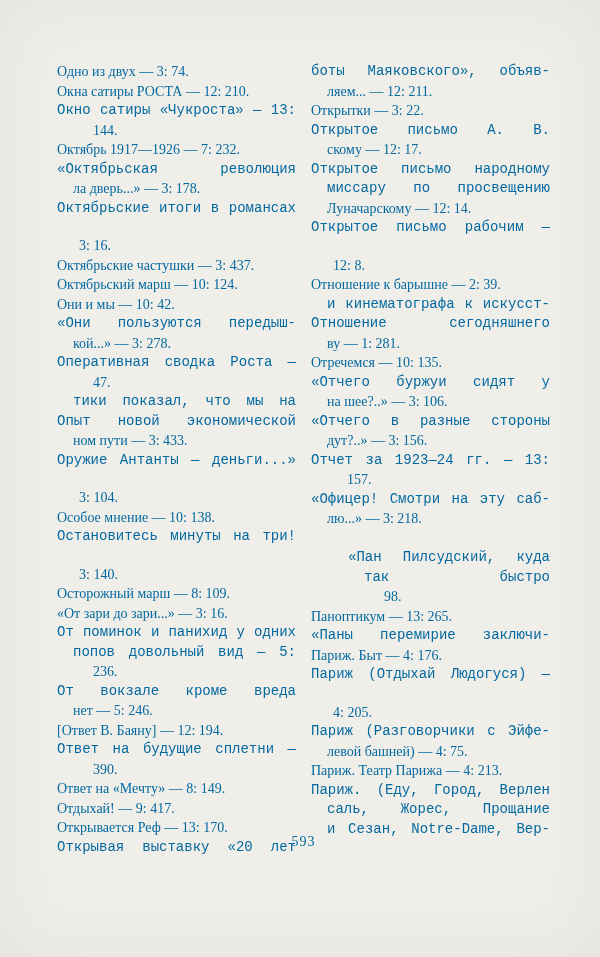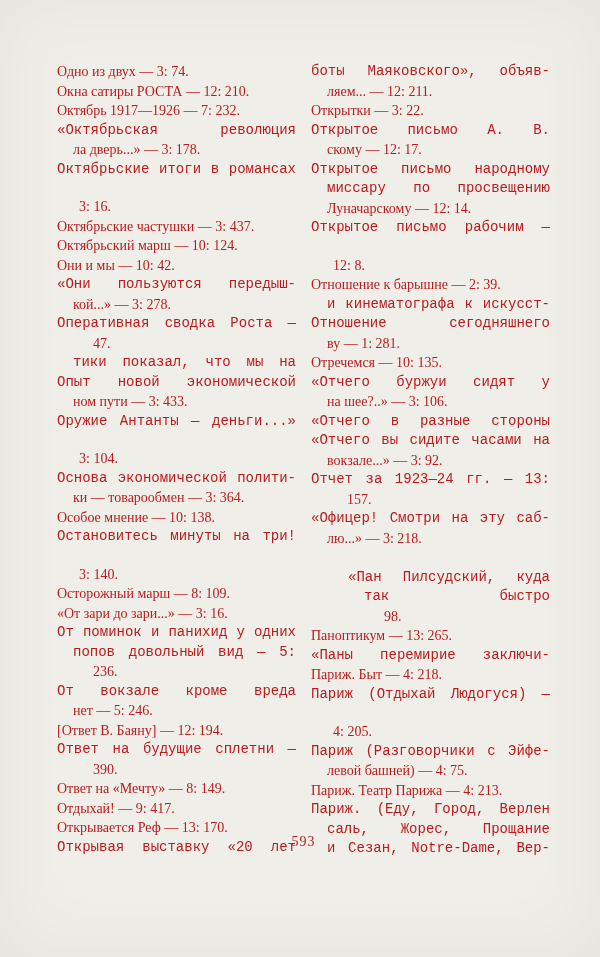--- a/index.html
+++ b/index.html
@@ -58,7 +58,7 @@
 </head>
 <body>
 
-<div class="page" style="background: rgb(240, 238, 233); color: #b91c1c;">
+<div class="page" style="background: rgb(240, 238, 233); color: #0369a1;">
   <div class="columns">
     <div class="col" id="col-left">
         <div class="entry">

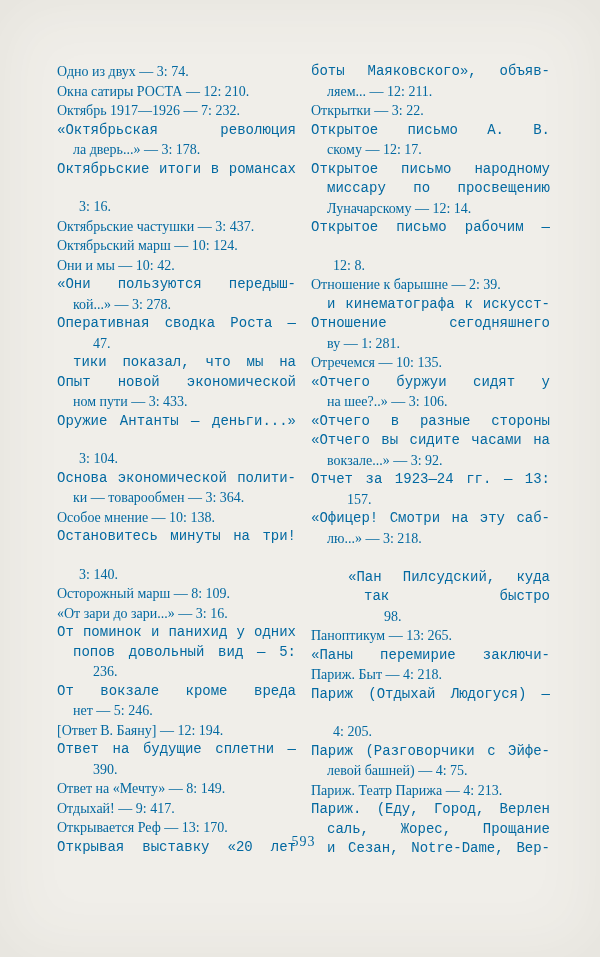--- a/index.html
+++ b/index.html
@@ -68,6 +68,10 @@
           <div class="ln l0">Окна сатиры РОСТА — 12: 210.</div>
         </div>
         <div class="entry">
+          <div class="ln l0 j">Окно сатиры «Чукроста» — 13:</div>
+          <div class="ln l3">144.</div>
+        </div>
+        <div class="entry">
           <div class="ln l0">Октябрь 1917—1926 — 7: 232.</div>
         </div>
         <div class="entry">

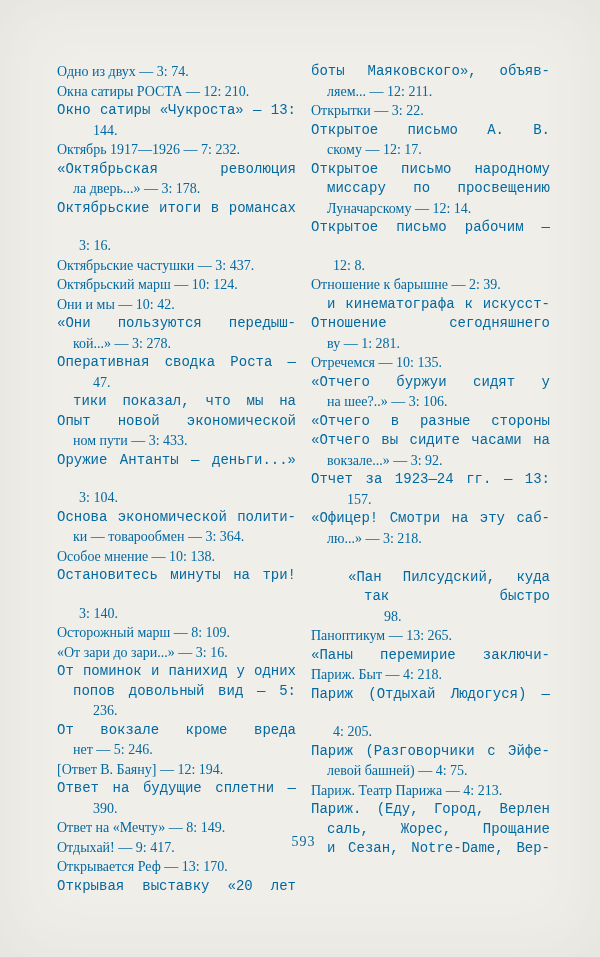--- a/index.html
+++ b/index.html
@@ -192,6 +192,7 @@
         </div>
         <div class="entry">
           <div class="ln l0 j">«Отчего в разные стороны бре-</div>
+          <div class="ln l1">дут?..» — 3: 156.</div>
         </div>
         <div class="entry">
           <div class="ln l0 j">«Отчего вы сидите часами на</div>

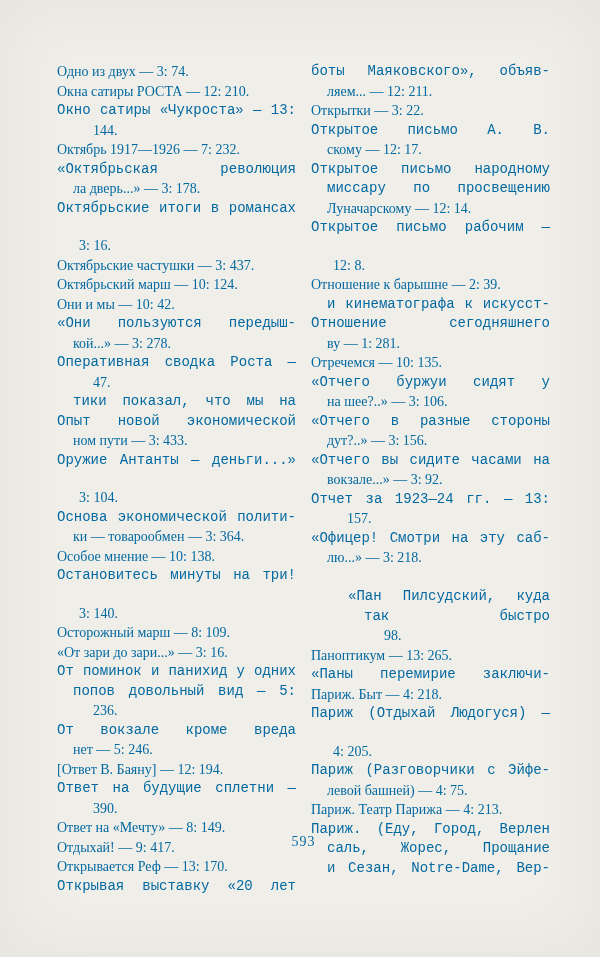--- a/index.html
+++ b/index.html
@@ -195,10 +195,6 @@
           <div class="ln l1">дут?..» — 3: 156.</div>
         </div>
         <div class="entry">
-          <div class="ln l0 j">«Отчего вы сидите часами на</div>
-          <div class="ln l1">вокзале...» — 3: 92.</div>
-        </div>
-        <div class="entry">
           <div class="ln l0 j">Отчет за 1923—24 гг. — 13:</div>
           <div class="ln l3">157.</div>
         </div>

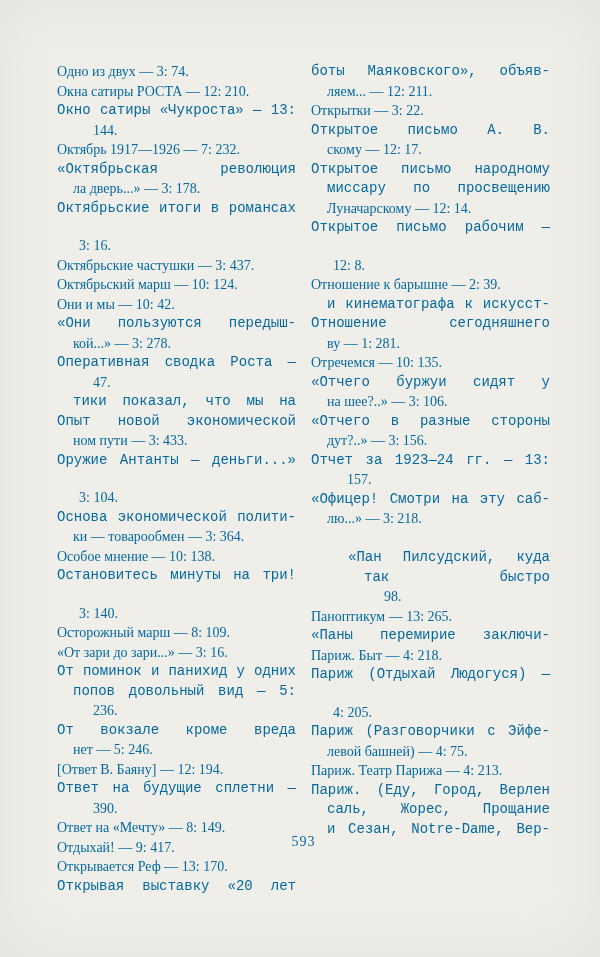--- a/index.html
+++ b/index.html
@@ -109,10 +109,6 @@
           <div class="ln l2">3: 104.</div>
         </div>
         <div class="entry">
-          <div class="ln l0 j">Основа экономической полити-</div>
-          <div class="ln l1">ки — товарообмен — 3: 364.</div>
-        </div>
-        <div class="entry">
           <div class="ln l0">Особое мнение — 10: 138.</div>
         </div>
         <div class="entry">

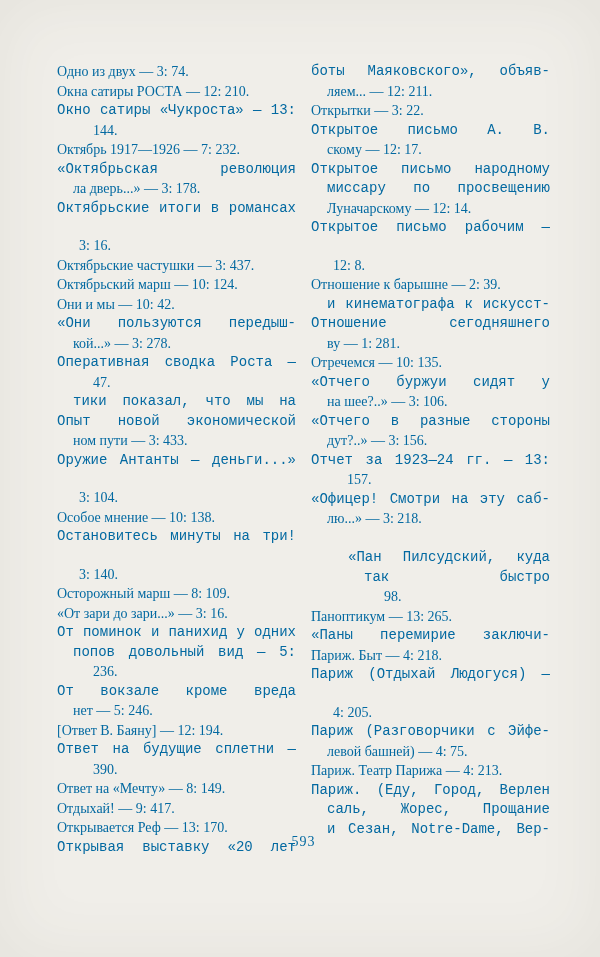--- a/index.html
+++ b/index.html
@@ -210,7 +210,7 @@
           <div class="ln l0 j">«Паны перемирие заключи-</div>
         </div>
         <div class="entry">
-          <div class="ln l0">Париж. Быт — 4: 218.</div>
+          <div class="ln l0">Париж. Быт — 4: 176.</div>
         </div>
         <div class="entry">
           <div class="ln l0 j">Париж (Отдыхай Людогуся) —</div>

